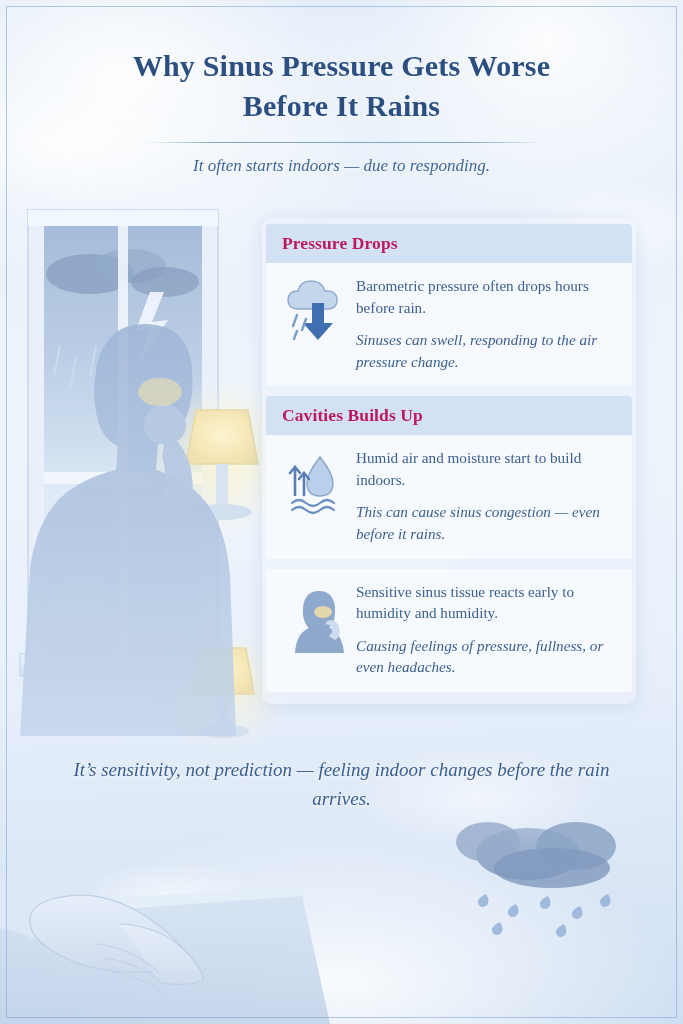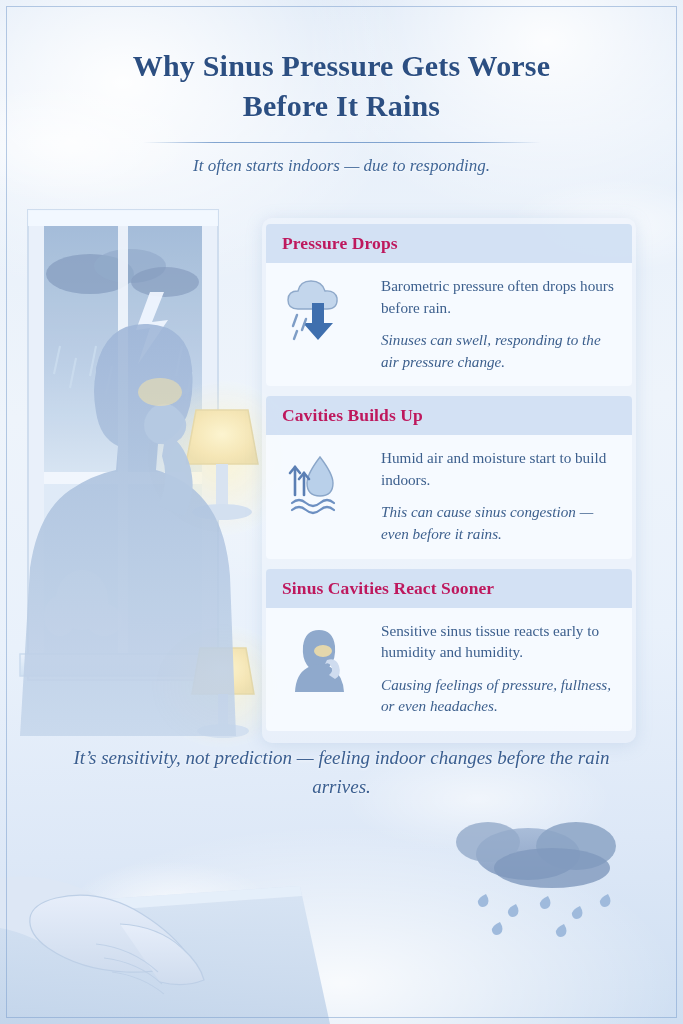--- a/index.html
+++ b/index.html
@@ -133,7 +133,6 @@
     align-items: flex-start;
     padding: 12px 14px 14px 10px;
     min-height: 96px;
-    gap: 25px;
   }
   .card-icon {
     flex: 0 0 78px;

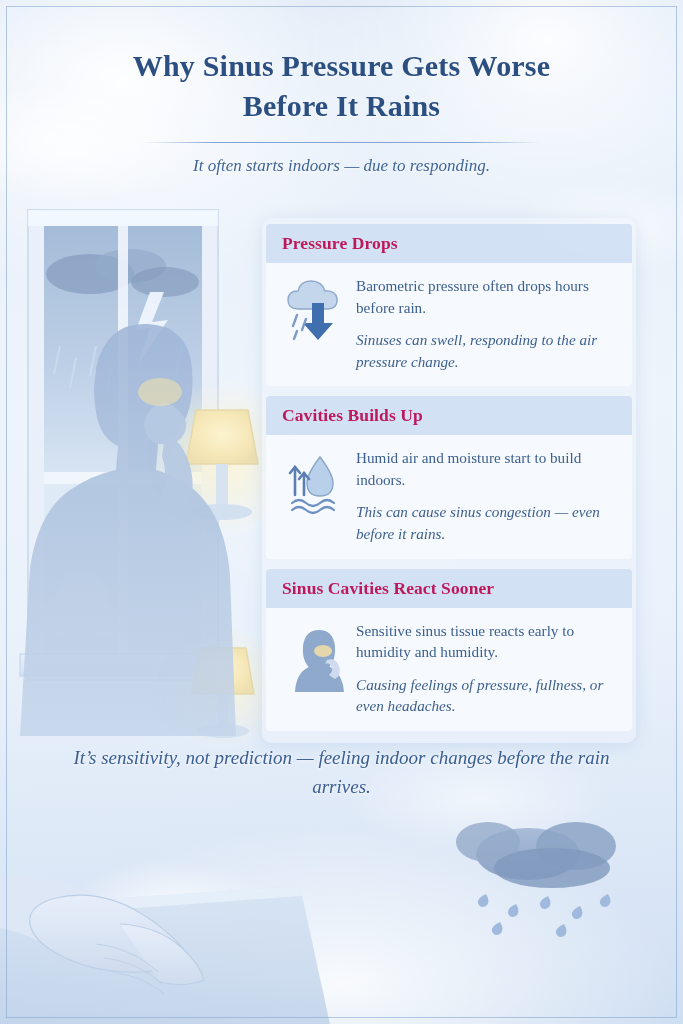--- a/index.html
+++ b/index.html
@@ -324,9 +324,6 @@
     </div>
 
     <div class="card">
-      <div class="card-head">
-        <span class="card-title">Sinus Cavities React Sooner</span>
-      </div>
       <div class="card-body">
         <div class="card-icon">
           <svg width="64" height="68" viewBox="0 0 64 68">

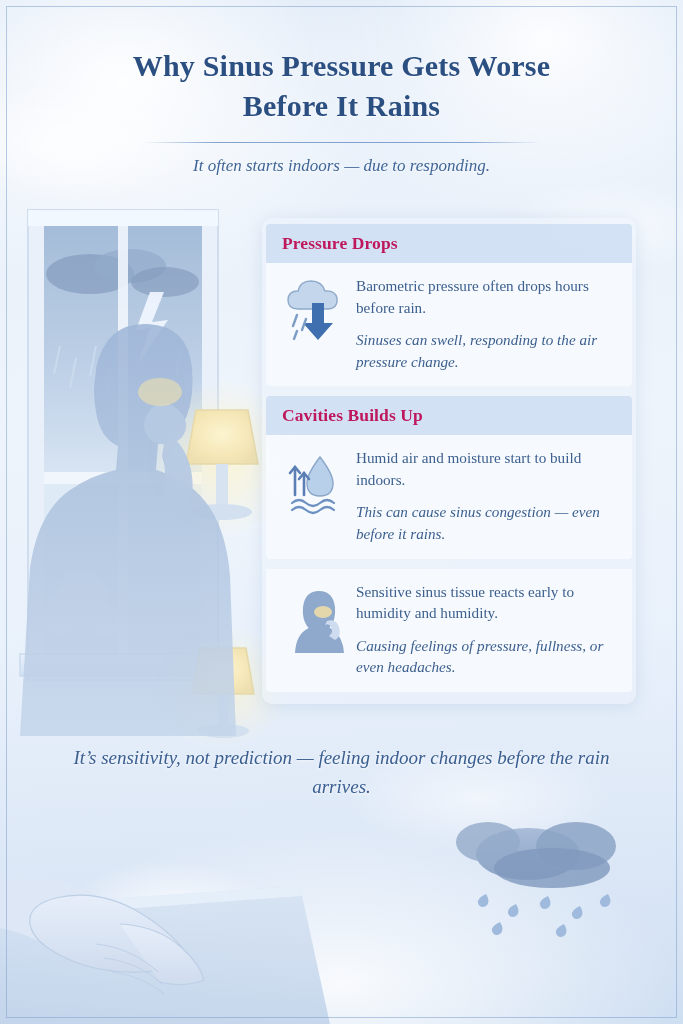--- a/index.html
+++ b/index.html
@@ -169,7 +169,7 @@
     color: #3a5e90;
     line-height: 1.5;
     width: 560px;
-    margin: 0 auto;
+    margin: 12px auto;
     text-shadow: 0 1px 3px rgba(255,255,255,0.9);
   }
 </style>

